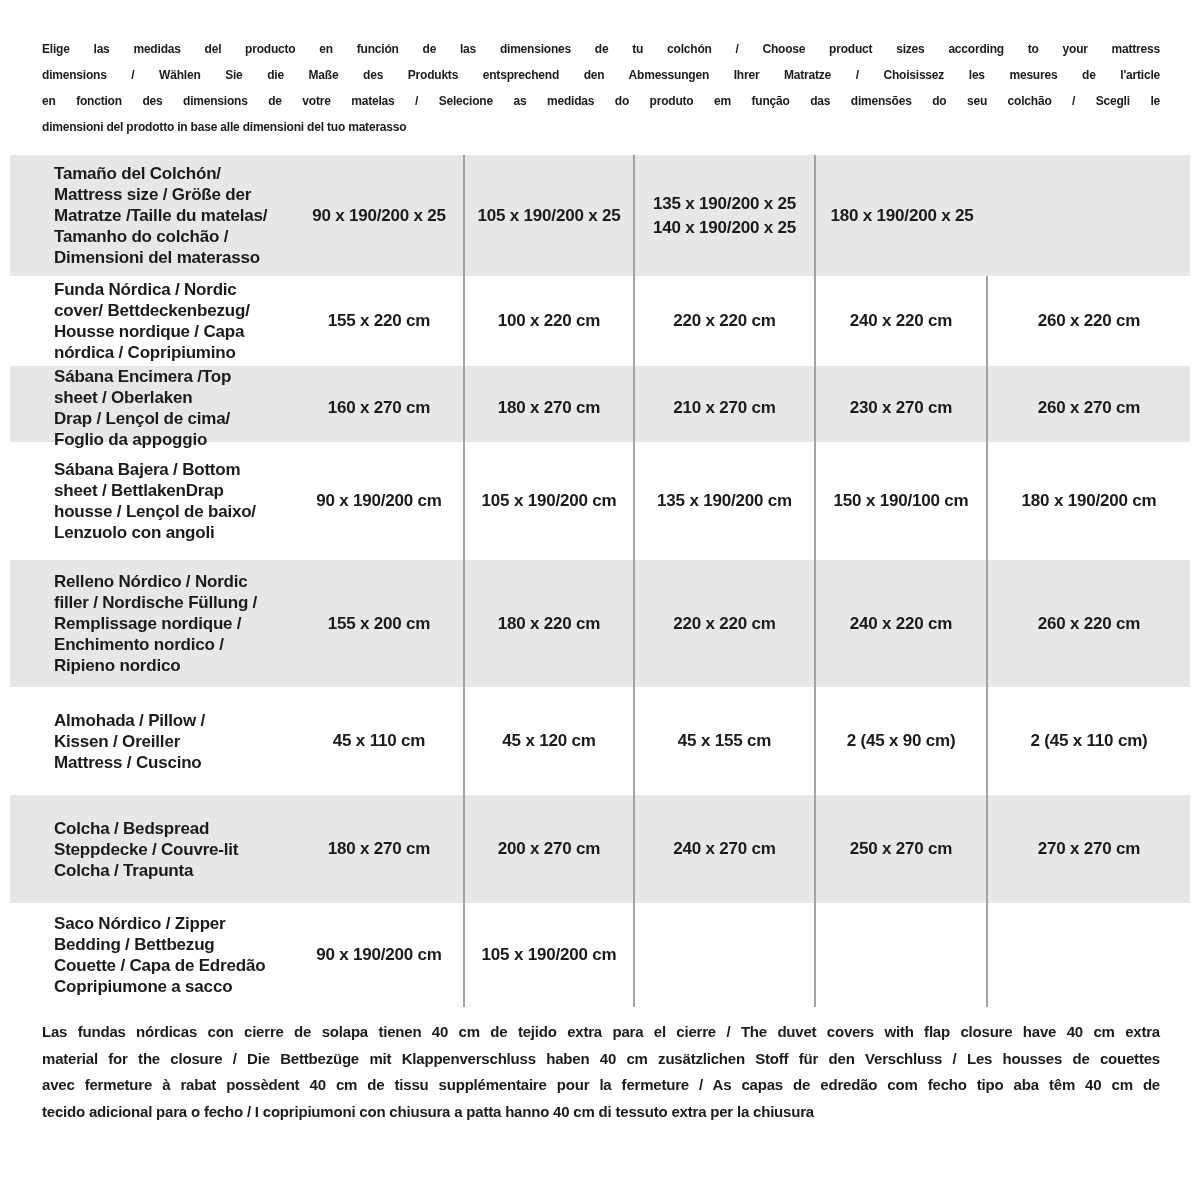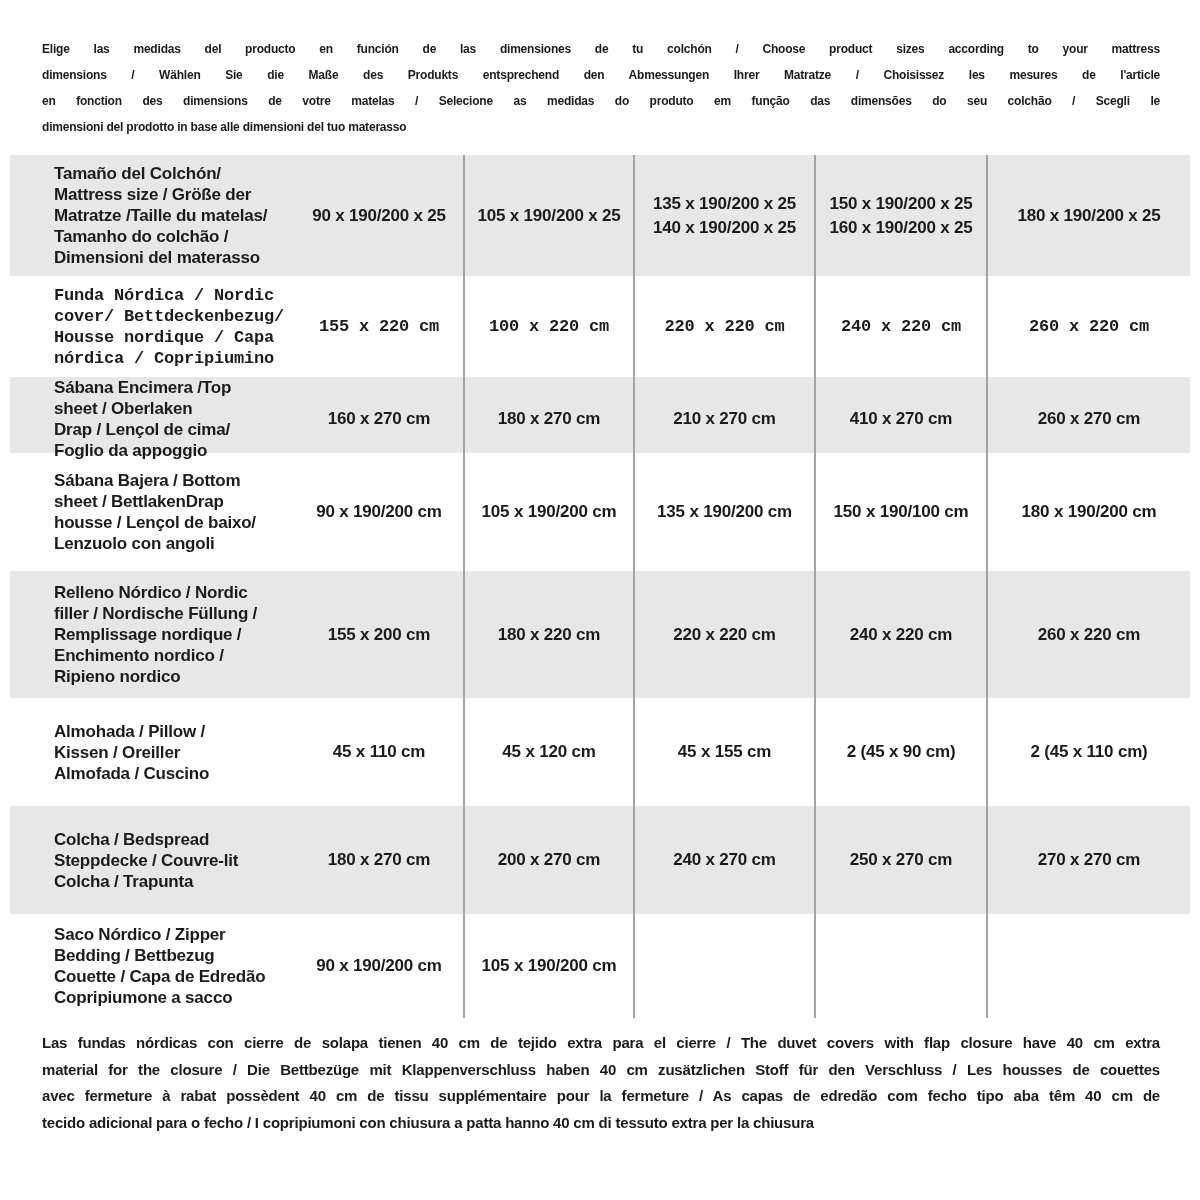--- a/index.html
+++ b/index.html
@@ -88,8 +88,6 @@
       <div class="cell c-val">105 x 190/200 x 25</div>
       <div class="cell c-val">135 x 190/200 x 25
 140 x 190/200 x 25</div>
-      <div class="cell c-val">150 x 190/200 x 25
-160 x 190/200 x 25</div>
       <div class="cell c-val">180 x 190/200 x 25</div>
     </div>
 

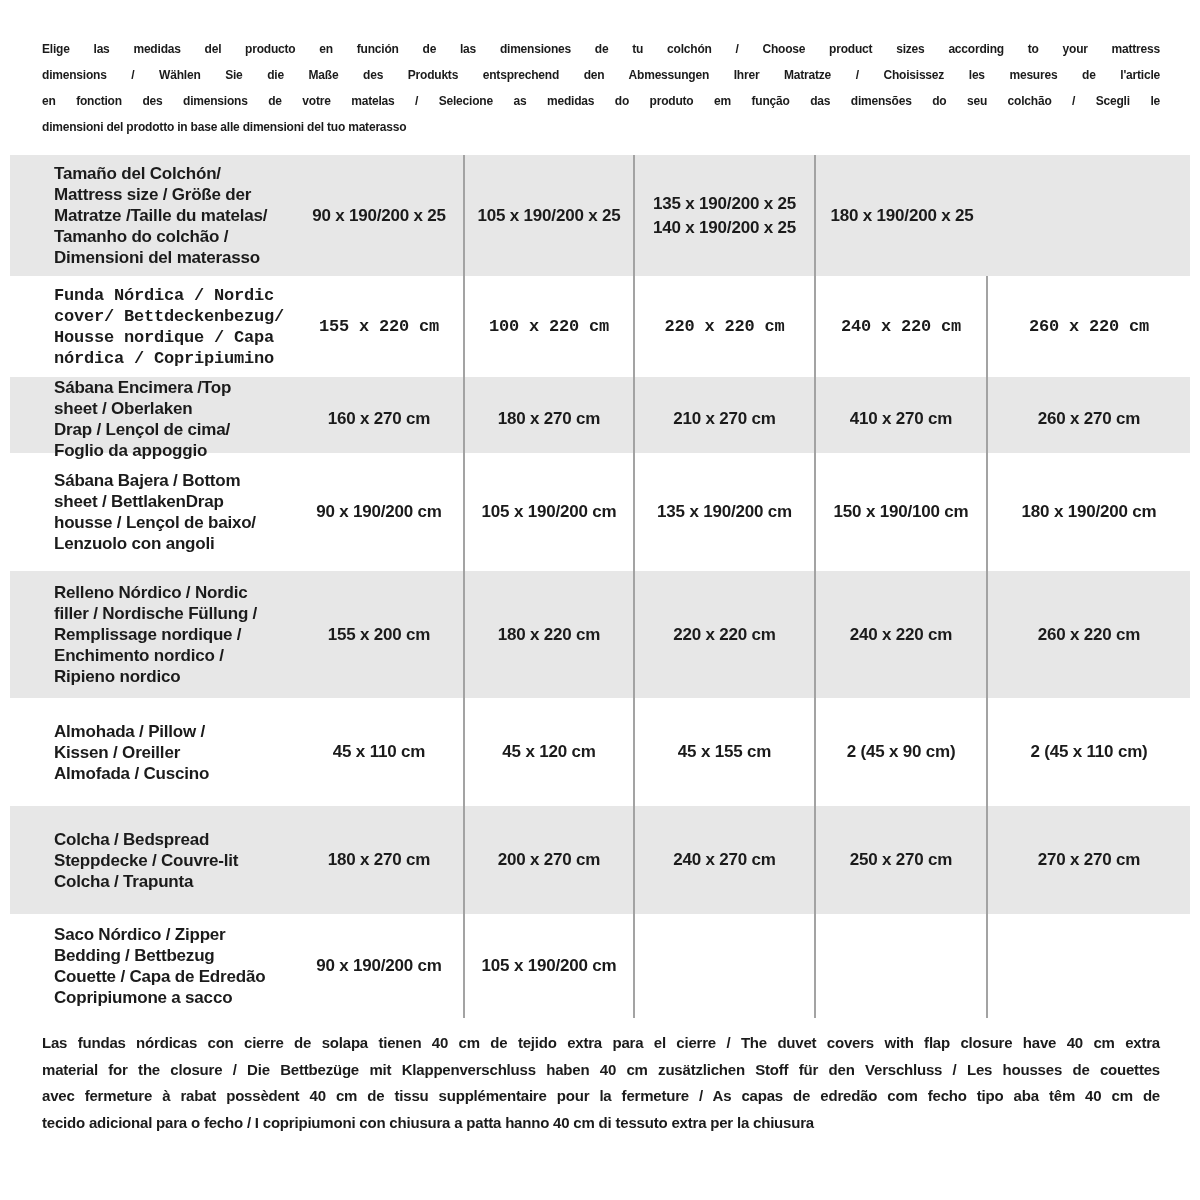--- a/index.html
+++ b/index.html
@@ -40,7 +40,7 @@
   }
   .row.stripe{ background:var(--stripe); }
   .row:nth-child(1){ height:121px; }
-  .row:nth-child(2){ height:101px;font-family:Liberation Mono, monospace; }
+  .row:nth-child(2){ height:90px; }
   .row:nth-child(3){ height:76px; }
   .row:nth-child(4){ height:118px; }
   .row:nth-child(5){ height:127px; }

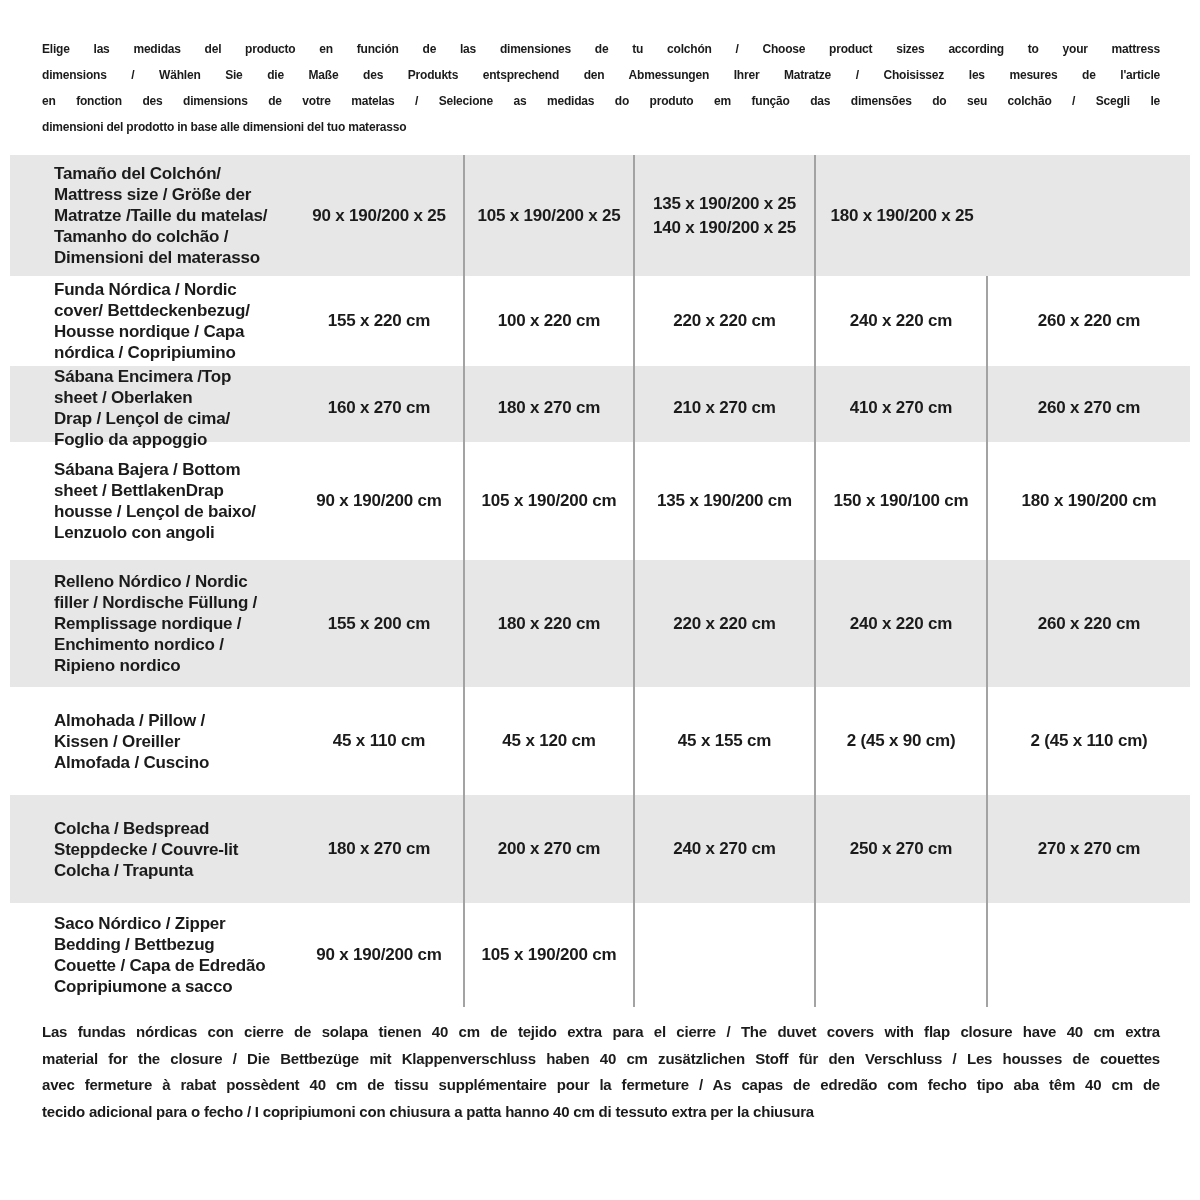--- a/index.html
+++ b/index.html
@@ -111,7 +111,7 @@
       <div class="cell c-val">160 x 270 cm</div>
       <div class="cell c-val">180 x 270 cm</div>
       <div class="cell c-val">210 x 270 cm</div>
-      <div class="cell c-val">410 x 270 cm</div>
+      <div class="cell c-val">230 x 270 cm</div>
       <div class="cell c-val">260 x 270 cm</div>
     </div>
 

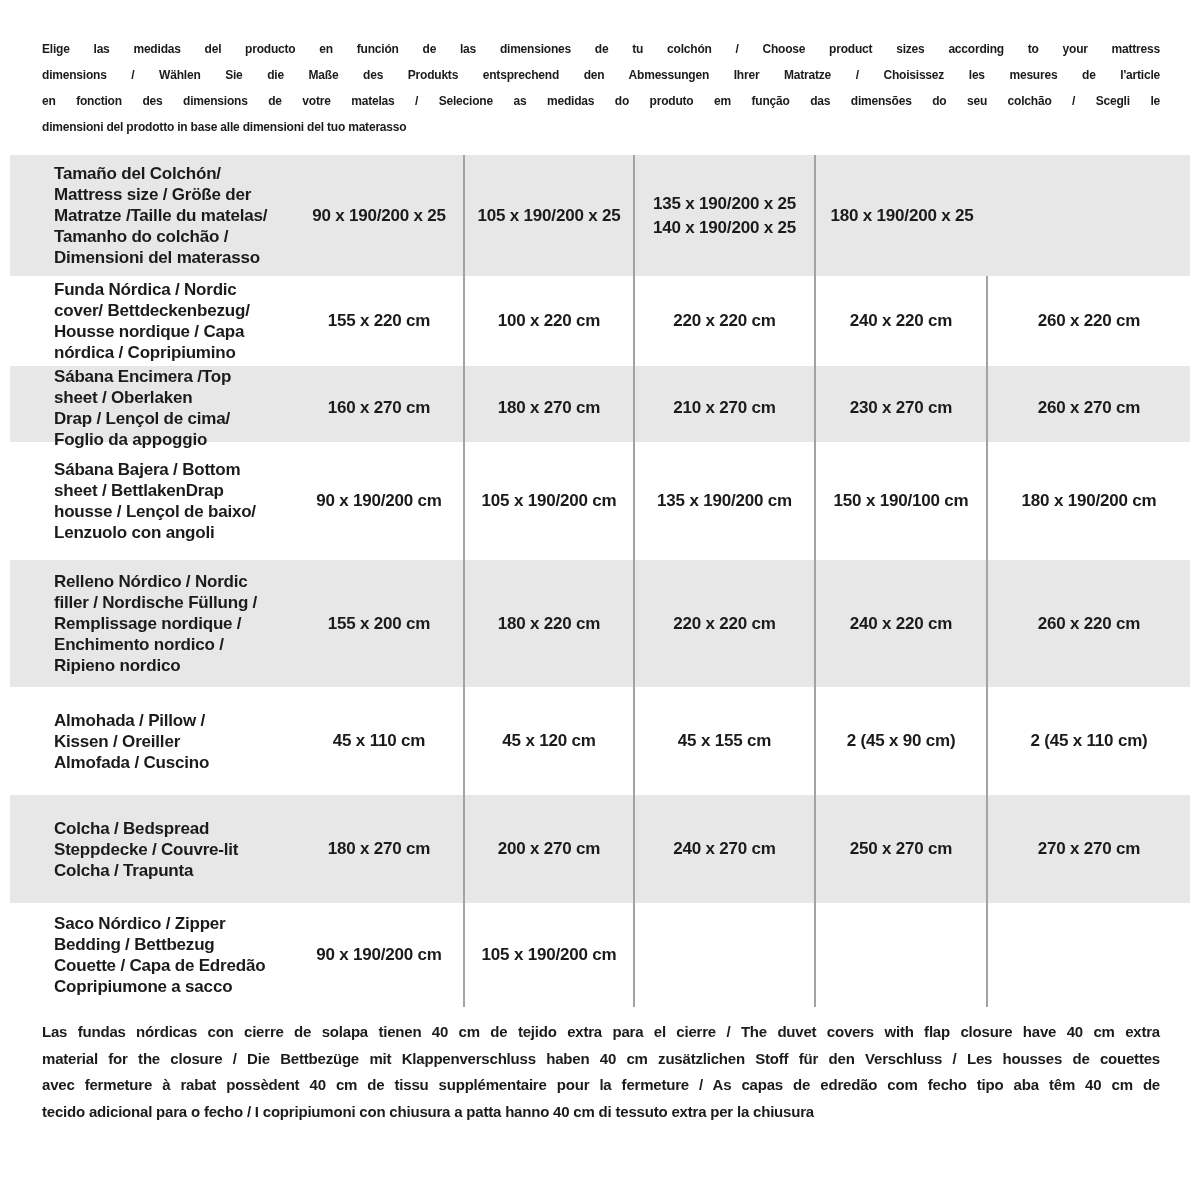--- a/index.html
+++ b/index.html
@@ -143,7 +143,7 @@
     <div class="row">
       <div class="cell c-label">Almohada  / Pillow /
 Kissen / Oreiller
-Almofada / Cuscino</div>
+Mattress / Cuscino</div>
       <div class="cell c-val">45 x 110 cm</div>
       <div class="cell c-val">45 x 120 cm</div>
       <div class="cell c-val">45 x 155 cm</div>

